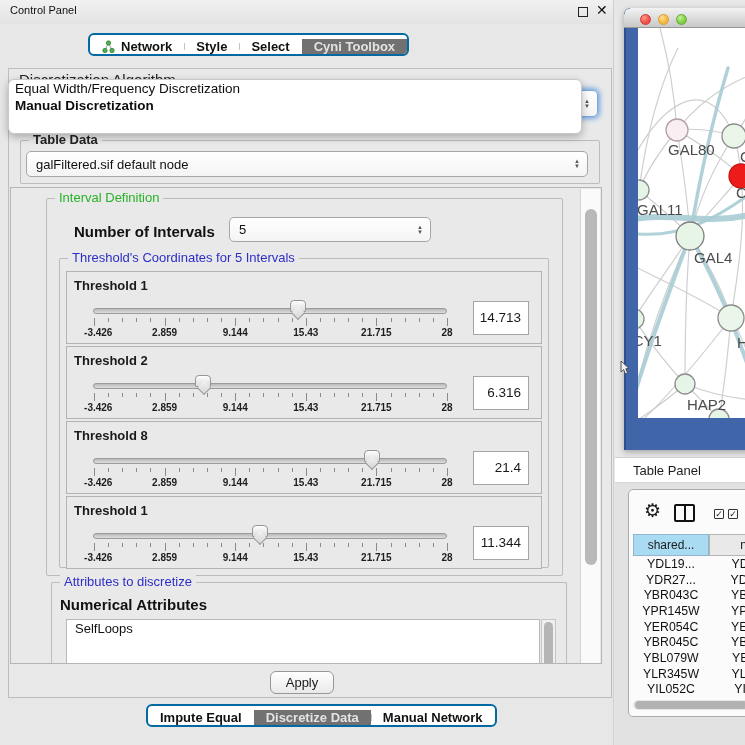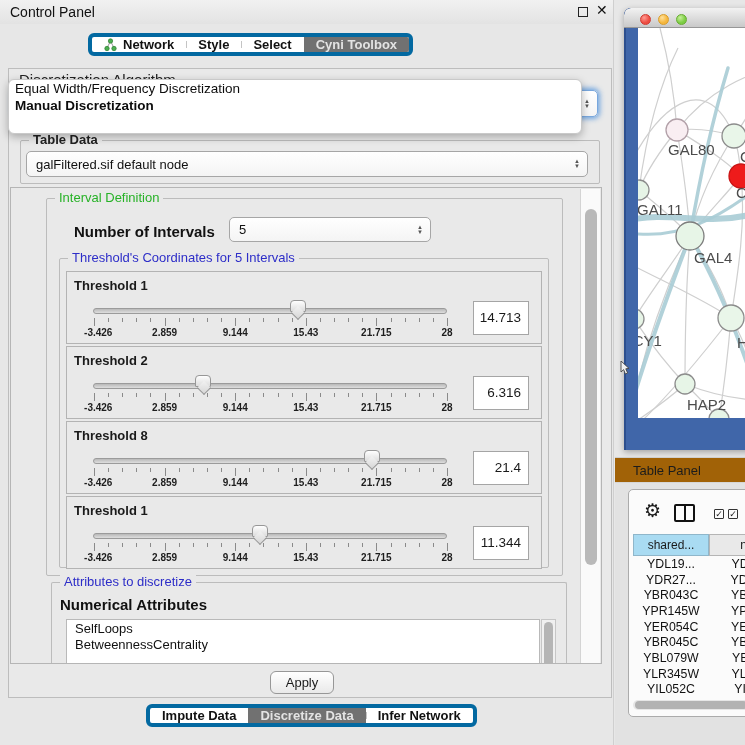--- a/index.html
+++ b/index.html
@@ -9,7 +9,7 @@
 
   
   #titlebar { left:0; top:0; width:614px; height:24px; background:linear-gradient(#f1f1f1,#e3e3e3); }
-  #titlebar .t { position:absolute; left:10px; top:4px; font-size:14px; color:#111; }
+  #titlebar .t { position:absolute; left:10px; top:4px; font-size:11px; color:#111; }
   #float-btn { position:absolute; left:578px; top:7px; width:10px; height:10px; border:1.6px solid #222; background:transparent; }
   #close-btn { position:absolute; left:596px; top:2px; font-size:14px; font-weight:bold; color:#111; }
 

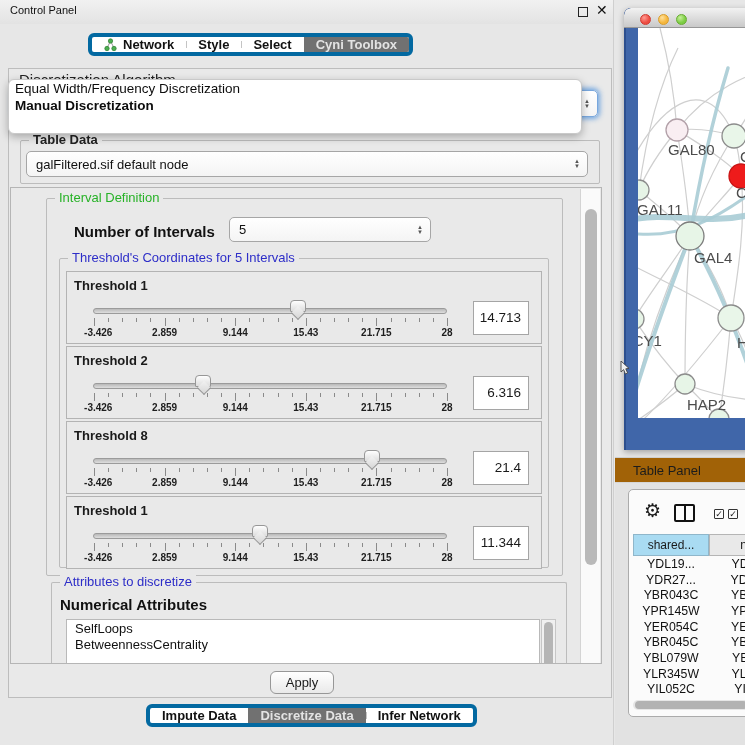--- a/index.html
+++ b/index.html
@@ -13,7 +13,7 @@
   #float-btn { position:absolute; left:578px; top:7px; width:10px; height:10px; border:1.6px solid #222; background:transparent; }
   #close-btn { position:absolute; left:596px; top:2px; font-size:14px; font-weight:bold; color:#111; }
 
-  #top-tabs, #bottom-tabs { position:absolute; display:flex; height:23px; background:#fff; border:4px solid #0369a1; border-radius:6px; overflow:hidden; align-items:flex-start; }
+  #top-tabs, #bottom-tabs { position:absolute; display:flex; height:23px; background:#fff; border:2px solid #0369a1; border-radius:6px; overflow:hidden; align-items:flex-end; }
   #top-tabs { left:88px; top:33px; }
   #bottom-tabs { left:146px; top:704px; }
   .tabbtn { display:flex; align-items:center; padding:0 12px; font-size:13px; font-weight:600; color:#111; position:relative; white-space:nowrap; }

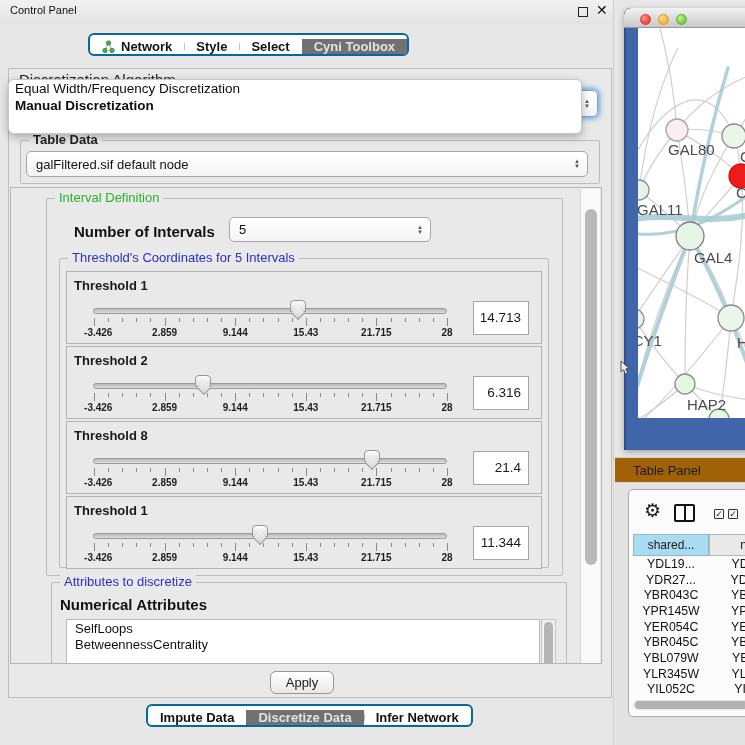--- a/index.html
+++ b/index.html
@@ -75,7 +75,7 @@
   #cursor { left:620px; top:361px; width:12px; height:14px; z-index:40; }
 
   
-  #tp-header { left:615px; top:457px; width:130px; height:26px; background:#a16207; border-top:1px solid #cfcfcf; border-bottom:1px solid #d6d6d6; }
+  #tp-header { left:615px; top:457px; width:130px; height:26px; background:#ffffff; border-top:1px solid #cfcfcf; border-bottom:1px solid #d6d6d6; }
   #tp-header .t { position:absolute; left:18px; top:5px; font-size:13px; color:#1c1c1c; }
   #tp-bg { left:615px; top:483px; width:130px; height:262px; background:#e2e2e2; }
   #tp-box { left:628px; top:489px; width:130px; height:228px; background:#fbfbfb; border:1px solid #ababab; border-radius:5px; }

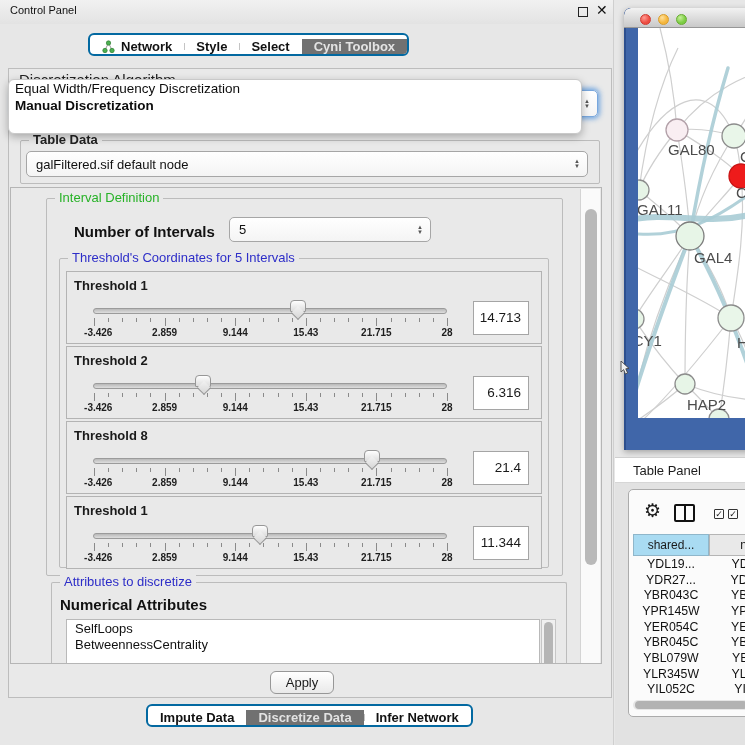--- a/index.html
+++ b/index.html
@@ -346,7 +346,6 @@
     <div class="boldlbl" style="left:8px; top:13px;">Numerical Attributes</div>
     <div id="attr-list">
         <div class="row">SelfLoops</div>
-        <div class="row">BetweennessCentrality</div>
       </div>
     <div id="attr-scroll">
         <div class="thumb"></div>

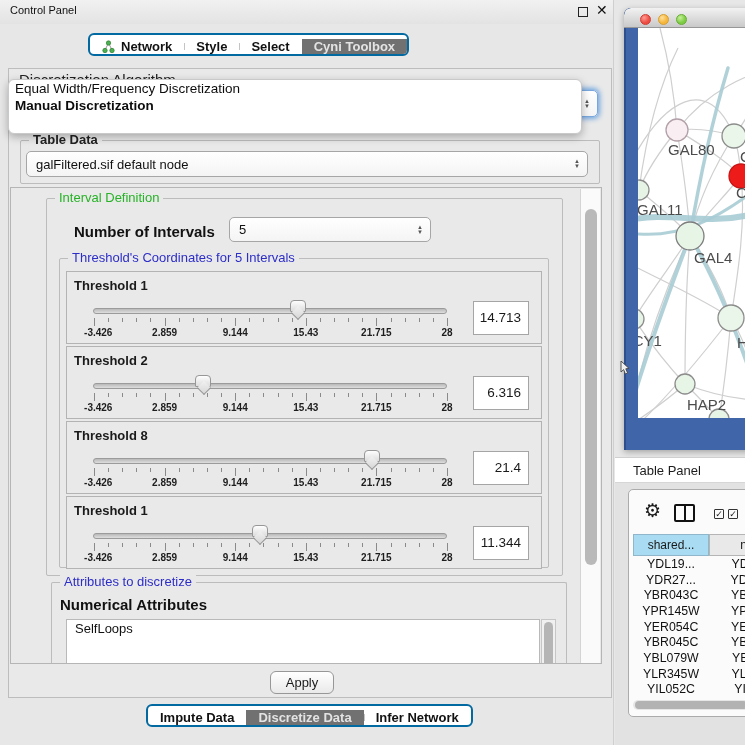--- a/index.html
+++ b/index.html
@@ -361,7 +361,7 @@
 
 <div id="bottom-tabs">
     <div class="tabbtn">
-      <span>Impute Data</span>
+      <span>Impute Equal</span>
     </div>
     <div class="tabbtn sel">
       <span>Discretize Data</span>

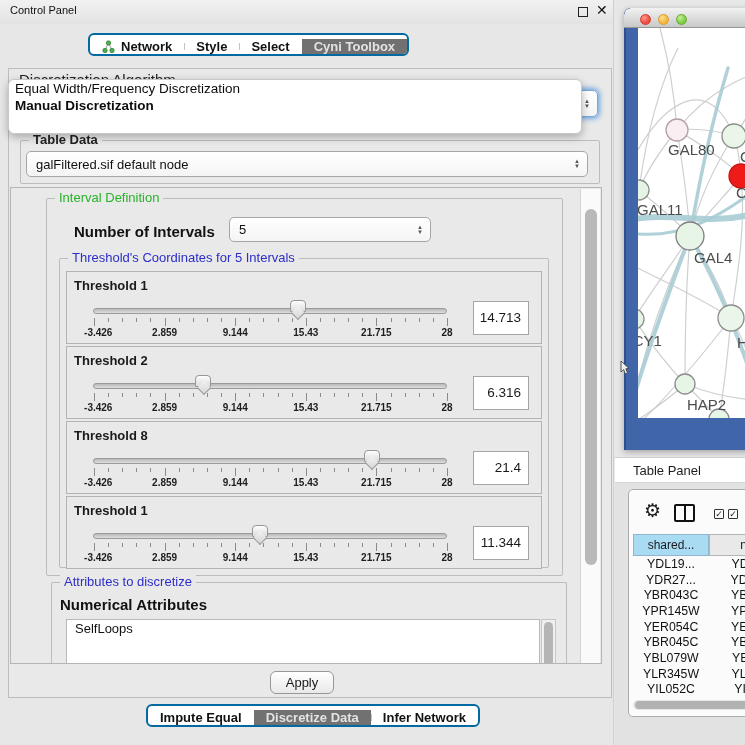--- a/index.html
+++ b/index.html
@@ -367,7 +367,7 @@
       <span>Discretize Data</span>
     </div>
     <div class="tabbtn">
-      <span>Infer Network</span>
+      <span>Manual Network</span>
     </div>
   </div>
 

